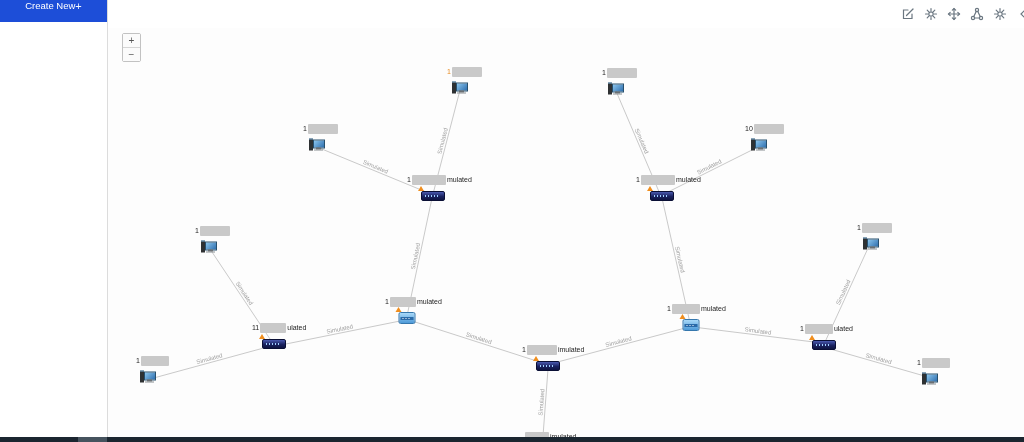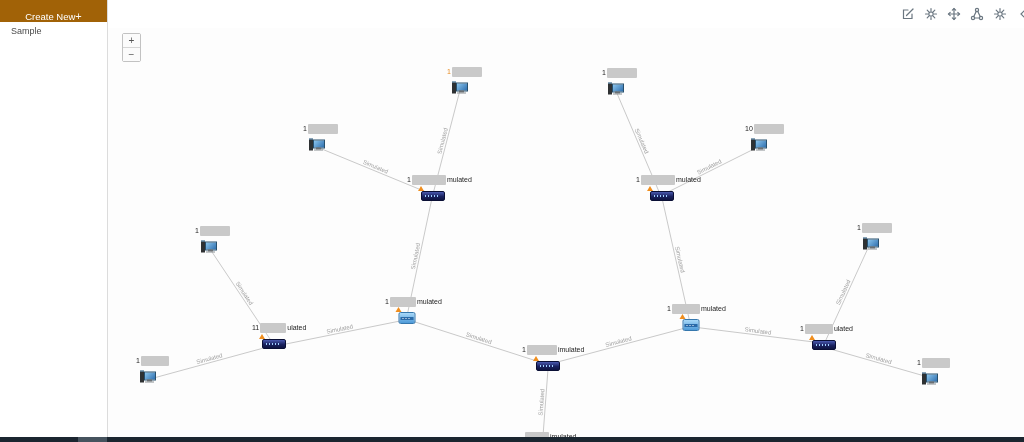--- a/index.html
+++ b/index.html
@@ -14,8 +14,8 @@
     background:#fff;border-right:1px solid #dcdcdc;z-index:4;
   }
   .create-new{
-    height:22px;background:#a16207;color:#fff;font-size:9.5px;
-    display:flex;align-items:flex-end;justify-content:center;
+    height:22px;background:#1d4ed8;color:#fff;font-size:9.5px;
+    display:flex;align-items:flex-start;justify-content:center;
     cursor:pointer;border:none;width:100%;
   }
   .create-new .plus{font-size:11px;font-weight:400;opacity:.95;}

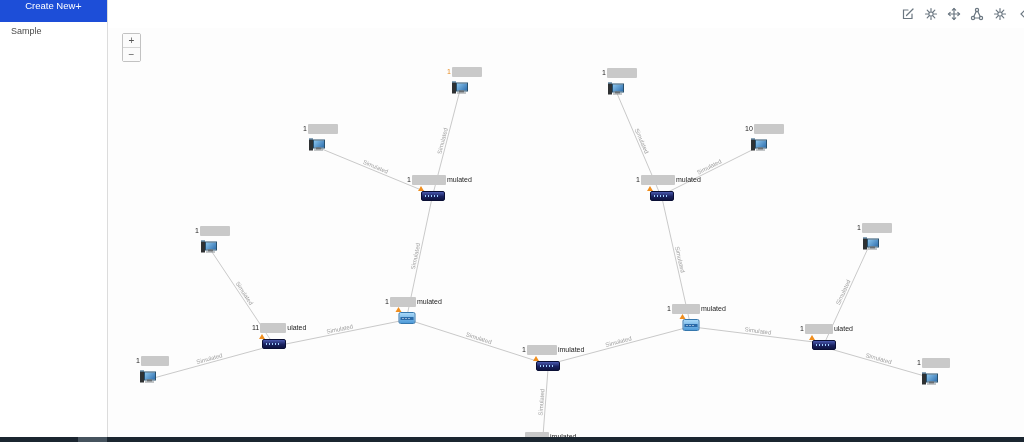--- a/index.html
+++ b/index.html
@@ -95,7 +95,6 @@
     <span>Create New</span>
     <span class="plus">+</span>
   </div>
-  <div class="side-item">Sample</div>
 </div>
 
 <div class="header">

